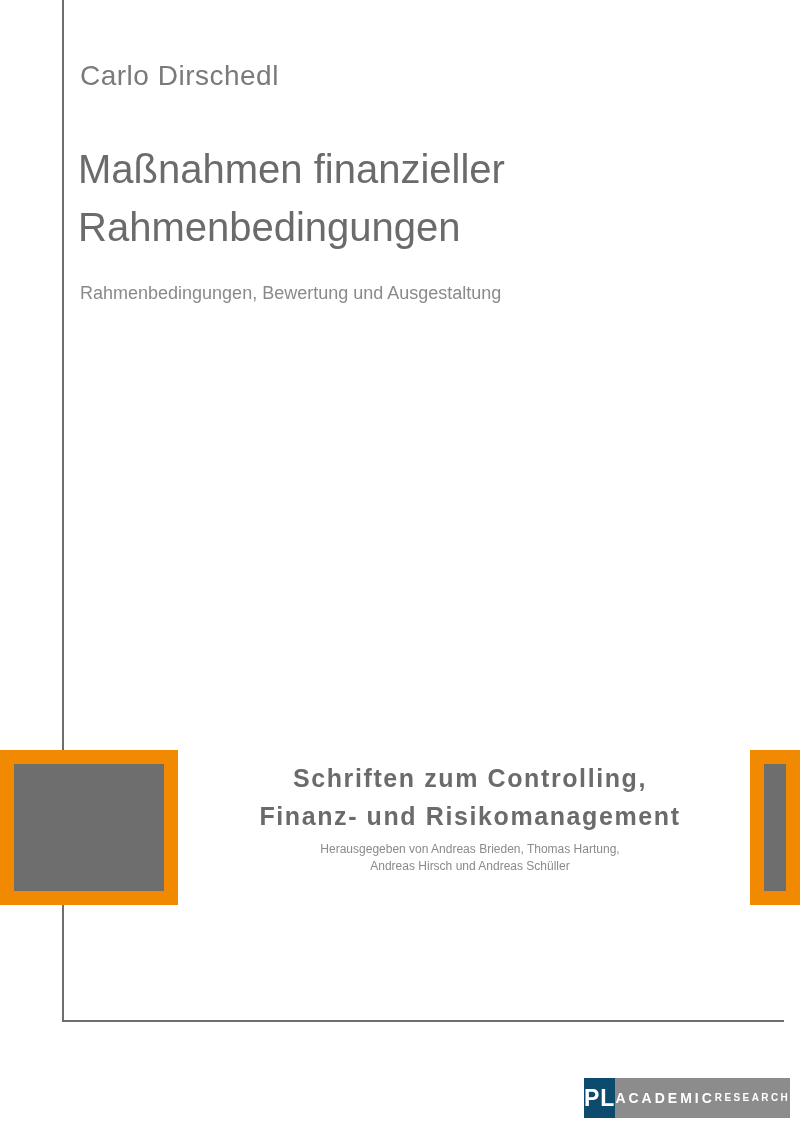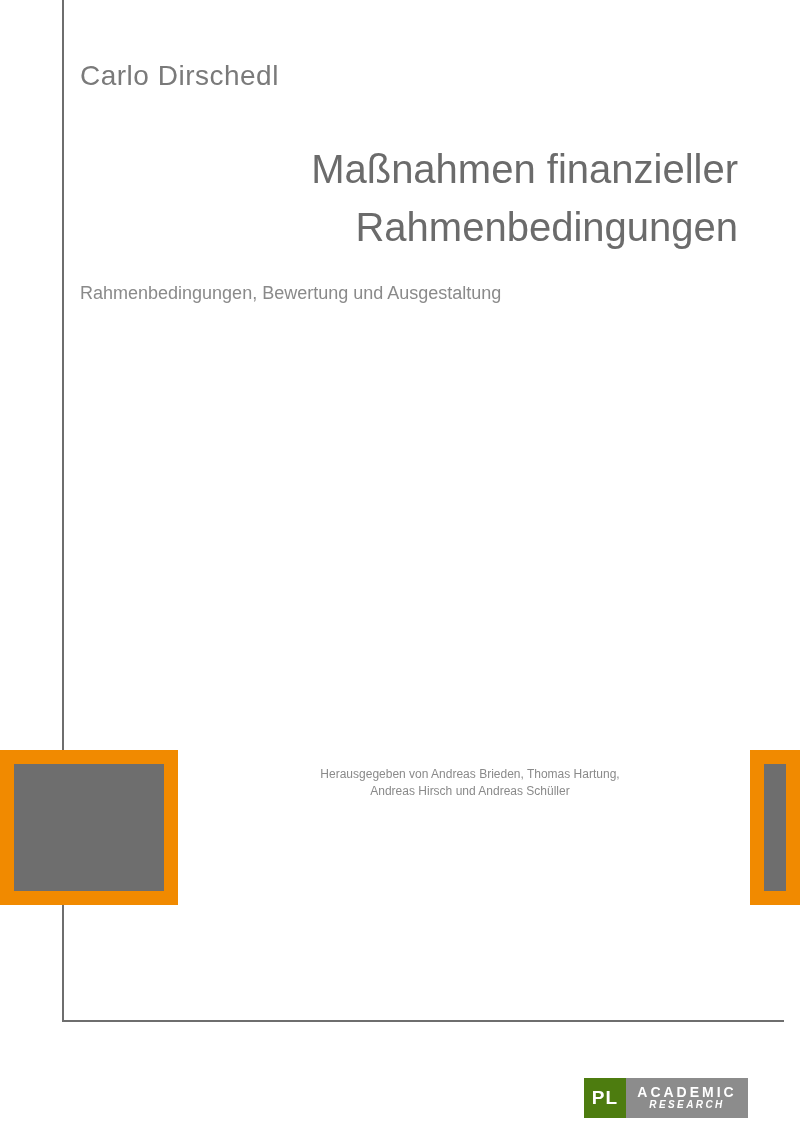--- a/index.html
+++ b/index.html
@@ -48,7 +48,6 @@
     line-height: 1.45;
     color: #6b6b6b;
     font-weight: 400;
-    text-align: right;
   }
   .title .line {
     display: block;

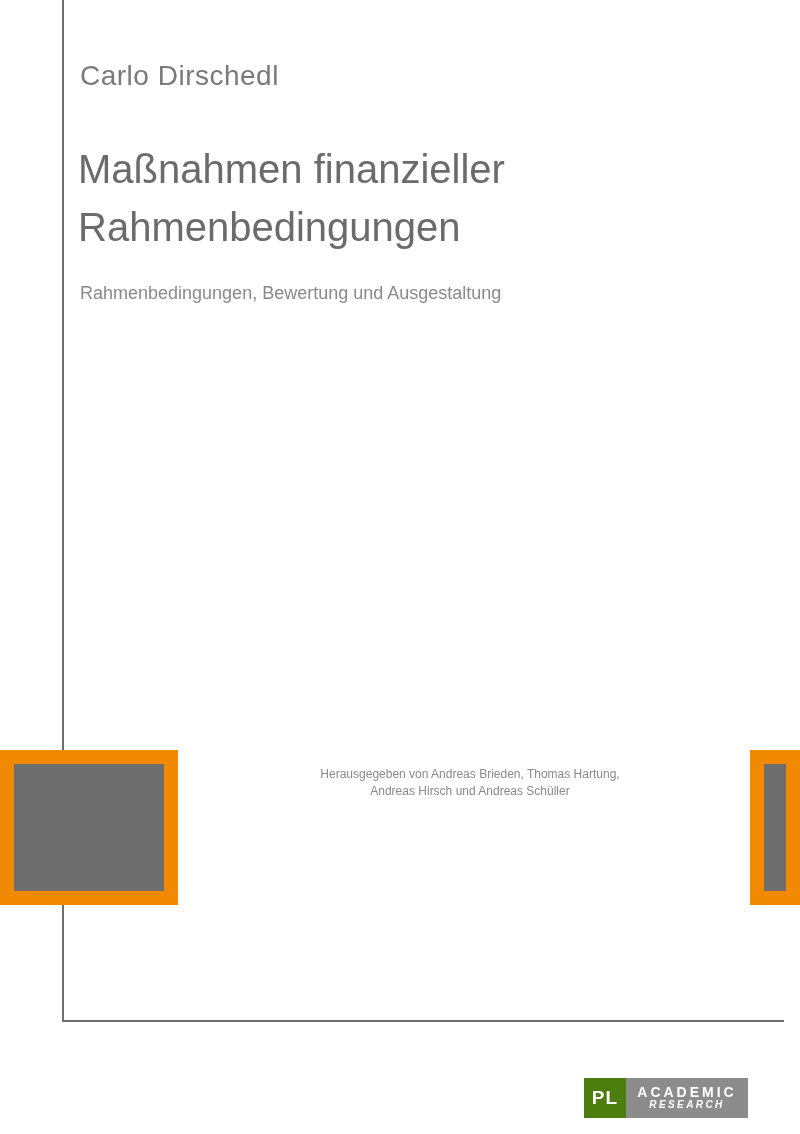--- a/index.html
+++ b/index.html
@@ -200,6 +200,10 @@
     </div>
 
     <div class="series-text">
+      <div class="series-title">
+        <span class="line">Schriften zum Controlling,</span>
+        <span class="line">Finanz- und Risikomanagement</span>
+      </div>
       <div class="series-editors">
         <span class="line">Herausgegeben von Andreas Brieden, Thomas Hartung,</span>
         <span class="line">Andreas Hirsch und Andreas Schüller</span>

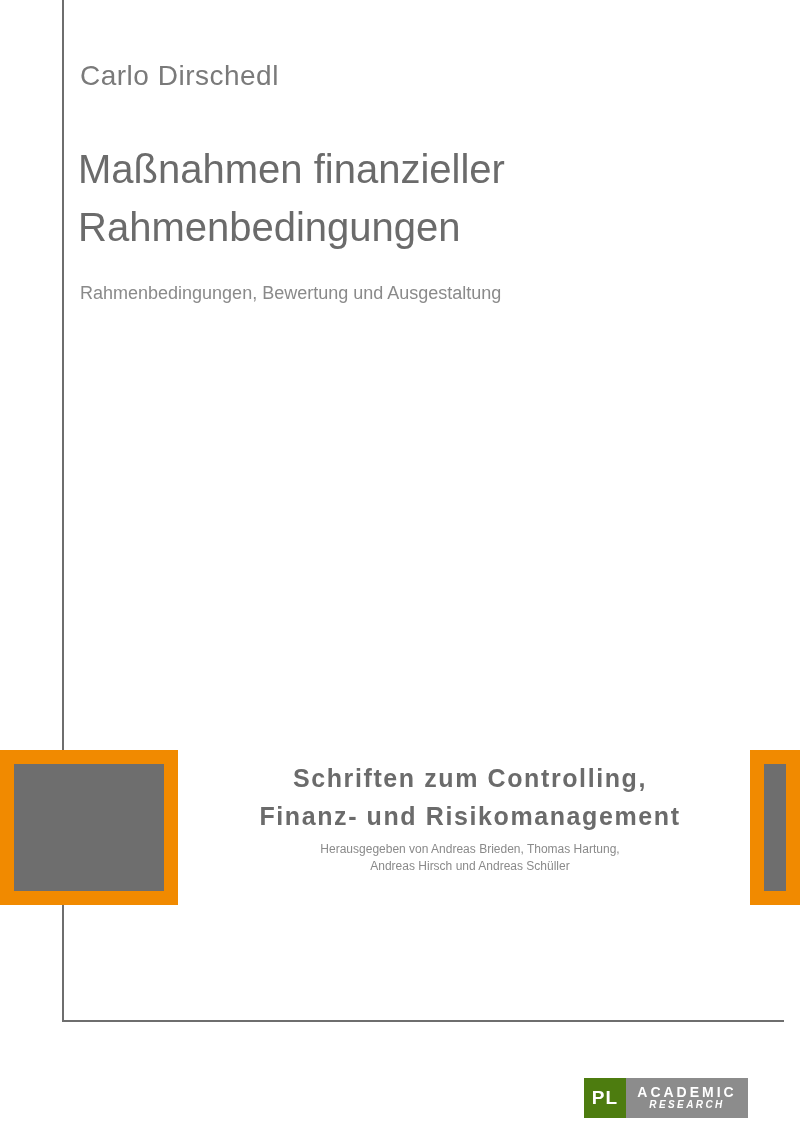--- a/index.html
+++ b/index.html
@@ -142,9 +142,9 @@
   }
   .logo-pl {
     width: 42px;
-    background: #4d7c0f;
+    background: #0c4a6e;
     color: #ffffff;
-    font-size: 19px;
+    font-size: 23px;
     font-weight: bold;
     display: flex;
     align-items: center;

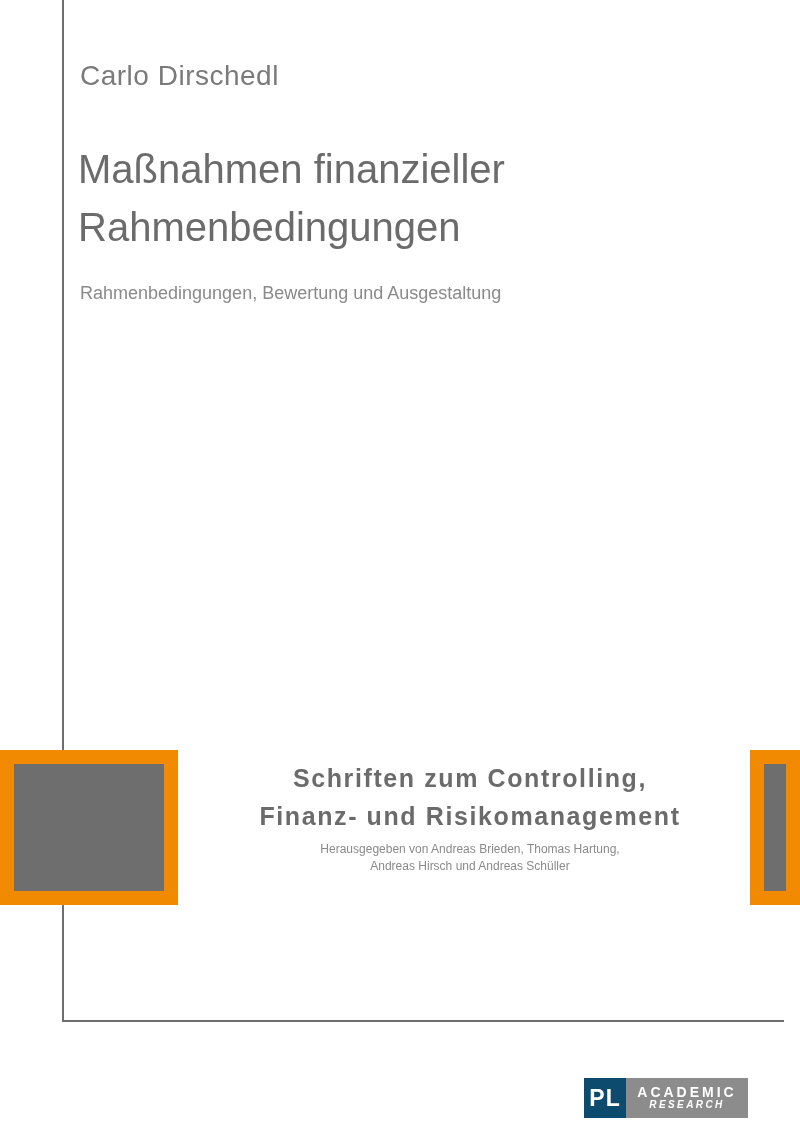--- a/index.html
+++ b/index.html
@@ -156,7 +156,7 @@
     background: #8c8c8c;
     color: #ffffff;
     display: flex;
-    flex-direction: column;
+    flex-direction: row;
     align-items: center;
     justify-content: center;
     line-height: 1.05;

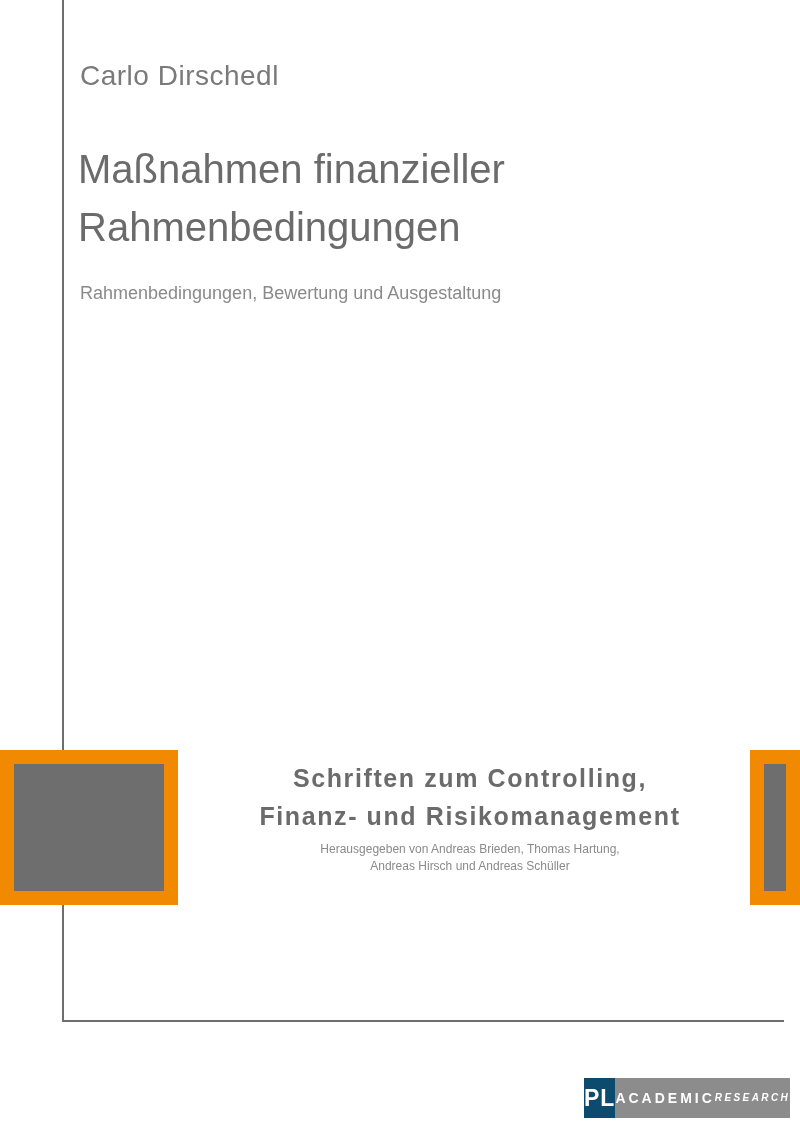--- a/index.html
+++ b/index.html
@@ -170,7 +170,6 @@
     font-size: 10px;
     font-weight: bold;
     letter-spacing: 2.4px;
-    font-style: italic;
   }
 </style>
 </head>

